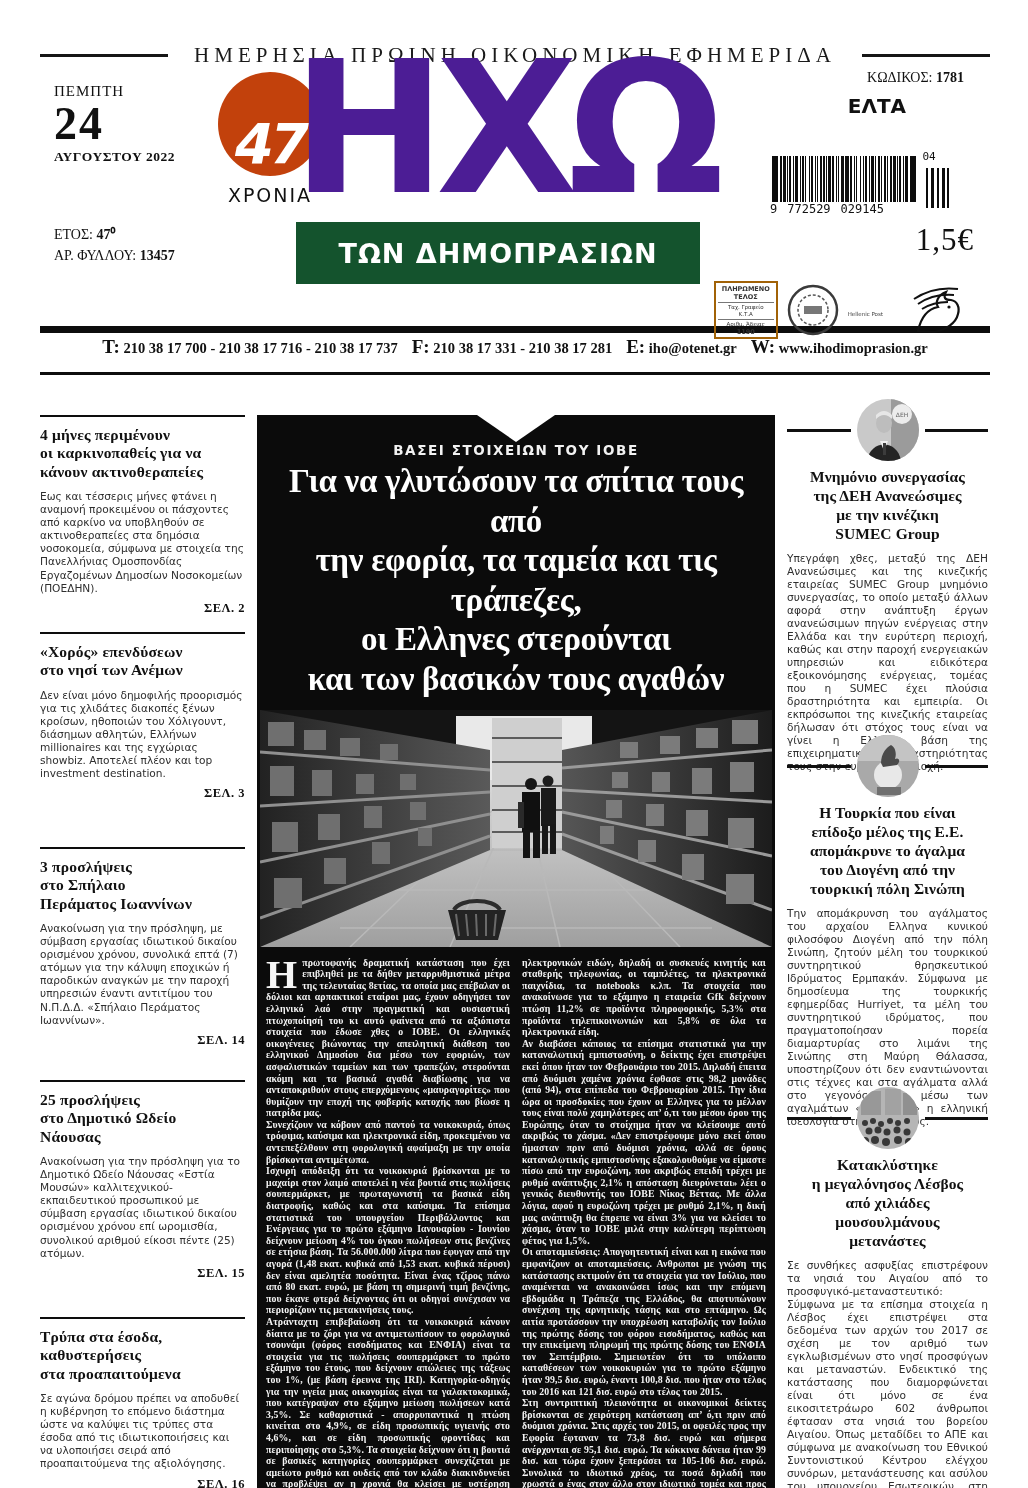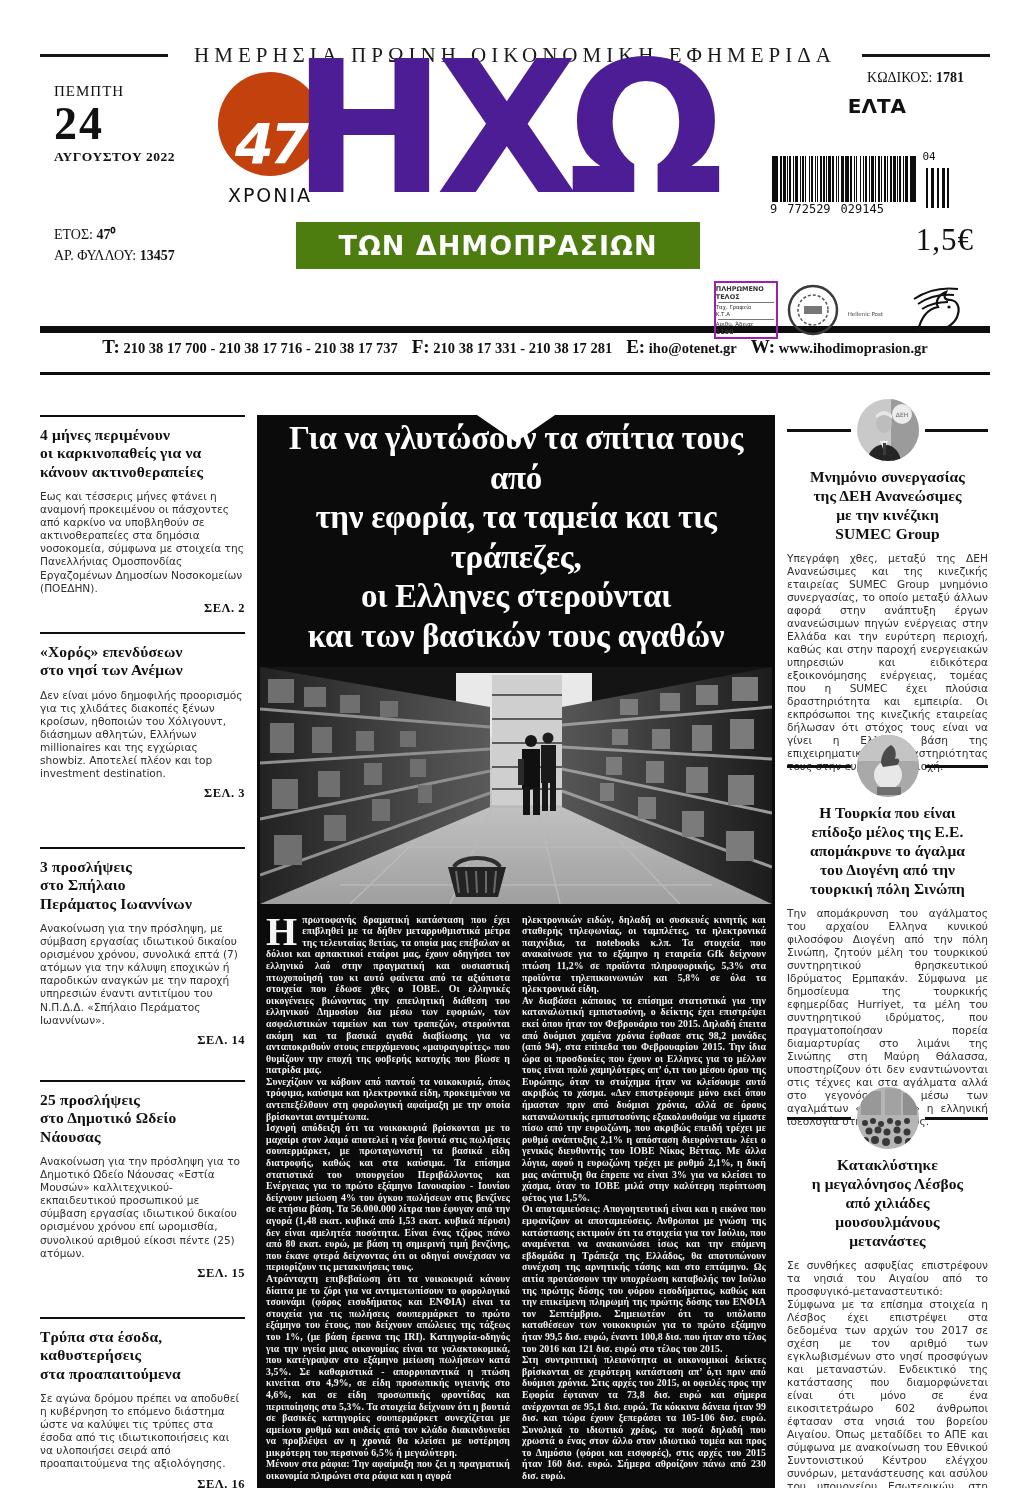--- a/index.html
+++ b/index.html
@@ -33,7 +33,7 @@
   .hxo { position:absolute; left:252px; top:-34px; width:412px; text-align:center;
          font-family:"DejaVu Sans",sans-serif; font-weight:bold; font-size:184px;
          letter-spacing:-10px; line-height:1; color:#4c1d95; }
-  .subbar { position:absolute; left:256px; top:152px; width:404px; height:47px; background:#4d7c0f;
+  .subbar { position:absolute; left:256px; top:152px; width:404px; height:62px; background:#14532d;
             display:flex; align-items:center; justify-content:center; }
   .subbar span { color:#fff; font-family:"DejaVu Sans",sans-serif; font-weight:bold;
             font-size:27px; letter-spacing:1px; white-space:nowrap; }

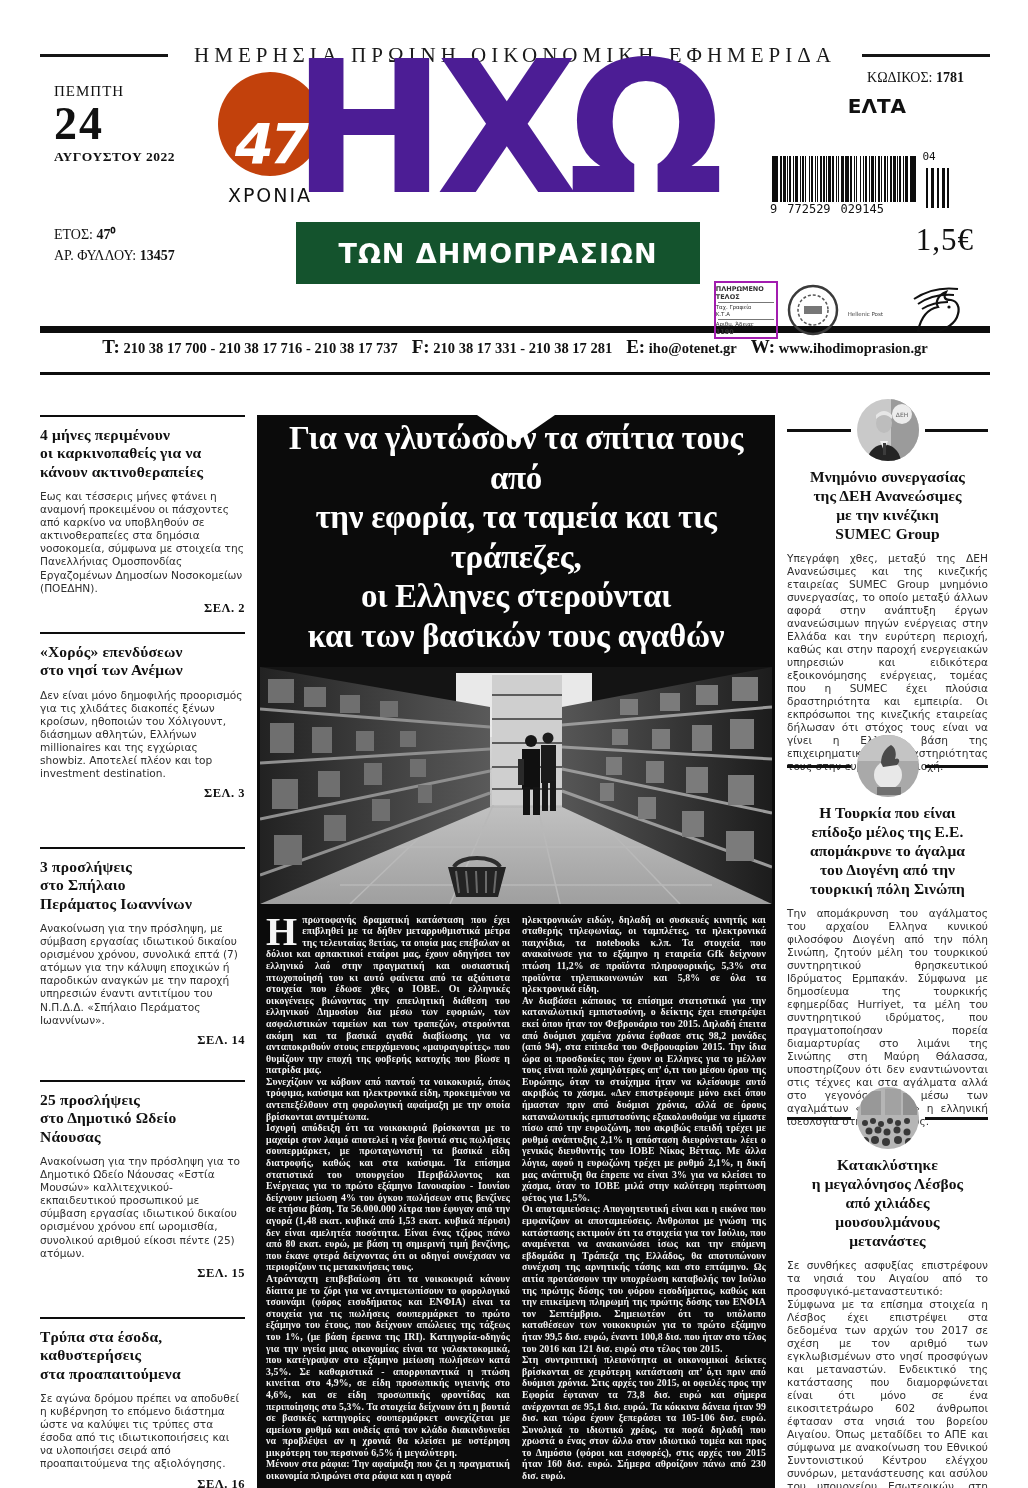--- a/index.html
+++ b/index.html
@@ -42,8 +42,8 @@
   .kodikos b { font-weight:bold; }
 
   .stamps { position:absolute; right:28px; top:24px; display:flex; align-items:center; gap:9px; }
-  .poststamp { width:64px; height:58px; border:2px solid #a21caf; font-family:"DejaVu Sans",sans-serif;
-               font-size:5.5px; color:#333; line-height:1.25; padding-top:2px; }
+  .poststamp { width:64px; height:58px; border:2px solid #a16207; font-family:"DejaVu Sans",sans-serif;
+               font-size:5.5px; text-align:center; color:#333; line-height:1.25; padding-top:2px; }
   .poststamp .b { font-weight:bold; font-size:6.5px; }
   .poststamp .hr { border-top:1px solid #777; margin:1px 2px; }
   .roundstamp { width:52px; height:52px; }

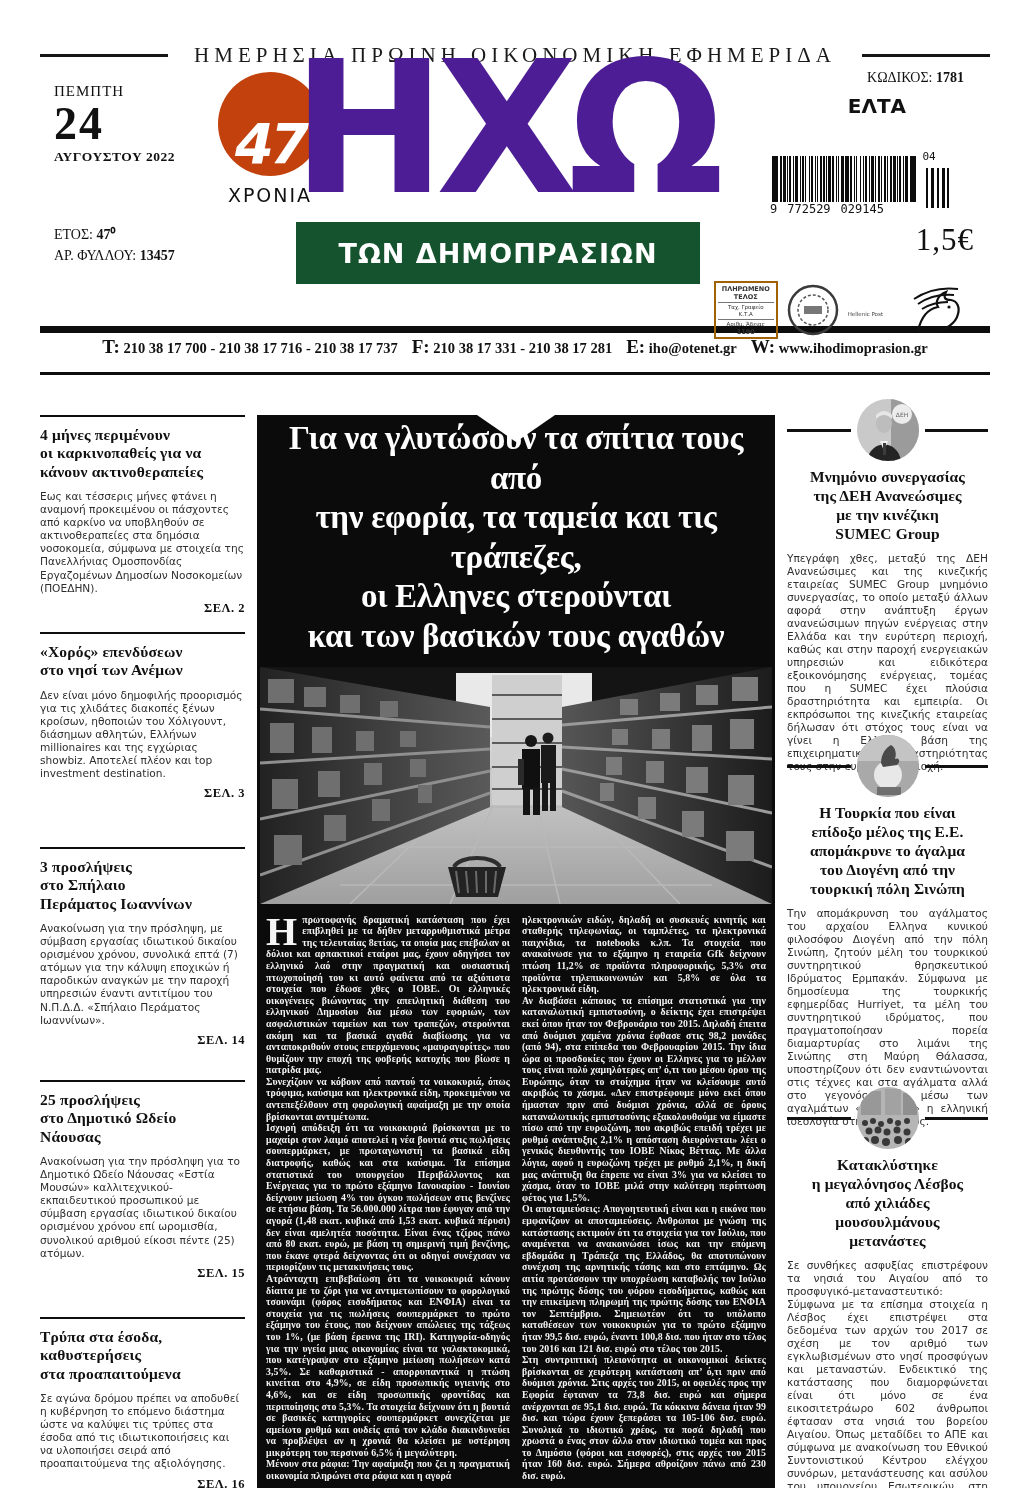--- a/index.html
+++ b/index.html
@@ -247,6 +247,7 @@
 
     <div class="main-box">
       <div class="notch"></div>
+      <div class="kicker">ΒΑΣΕΙ ΣΤΟΙΧΕΙΩΝ ΤΟΥ ΙΟΒΕ</div>
       <div class="headline">Για να γλυτώσουν τα σπίτια τους από
 την εφορία, τα ταμεία και τις τράπεζες,
 οι Ελληνες στερούνται

